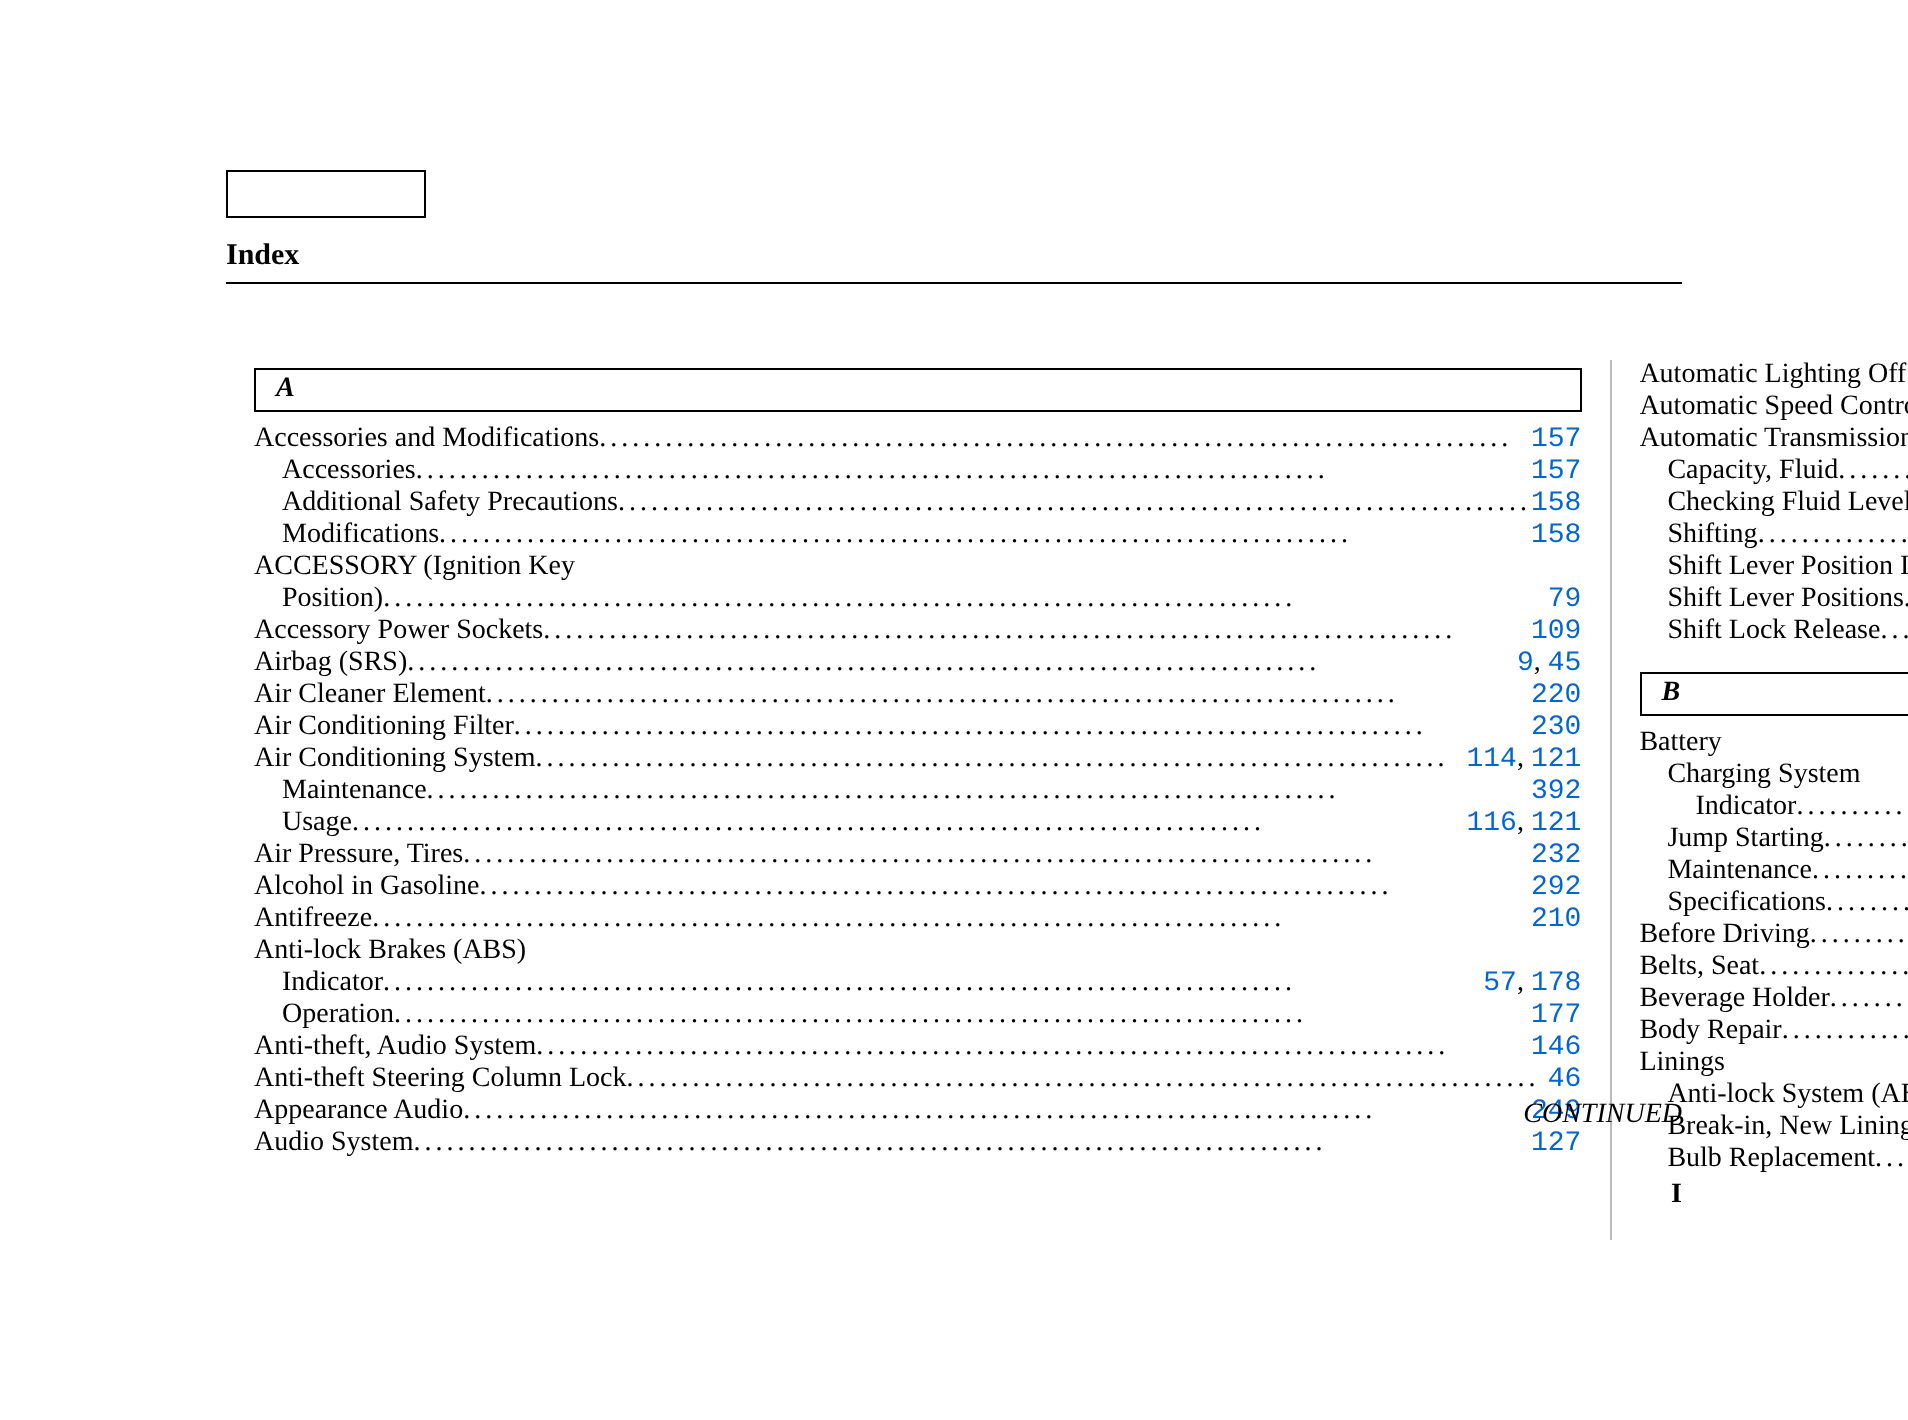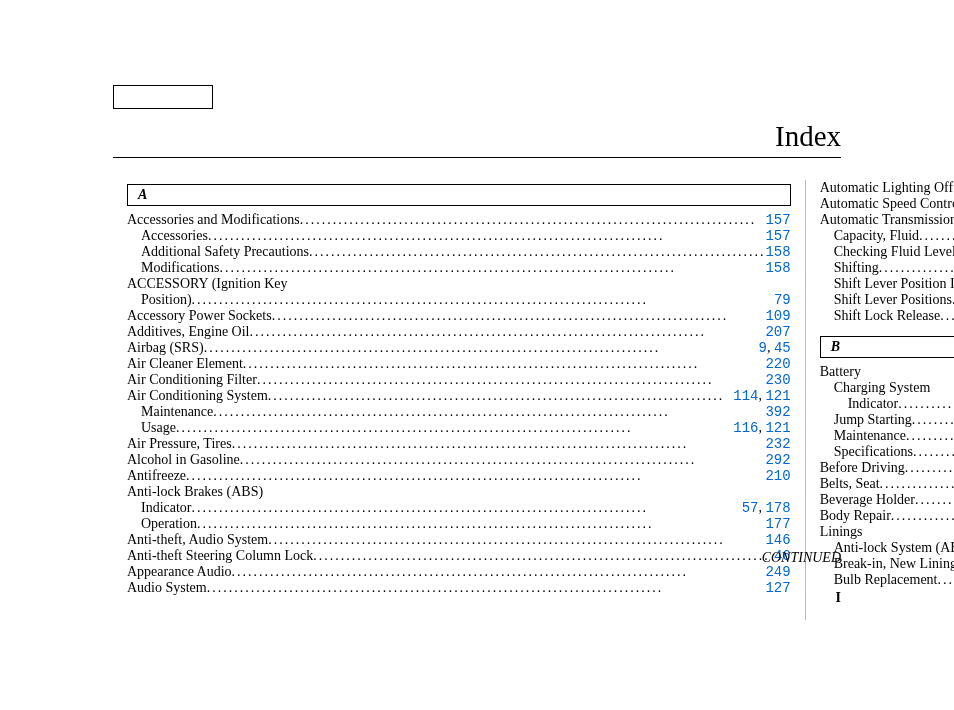--- a/index.html
+++ b/index.html
@@ -31,9 +31,9 @@
     right: 113px;
   }
   .title {
-    text-align: right;
-    font-weight: normal;
-    font-size: 29px;
+    text-align: left;
+    font-weight: bold;
+    font-size: 15px;
     padding-bottom: 4px;
   }
   .rule {

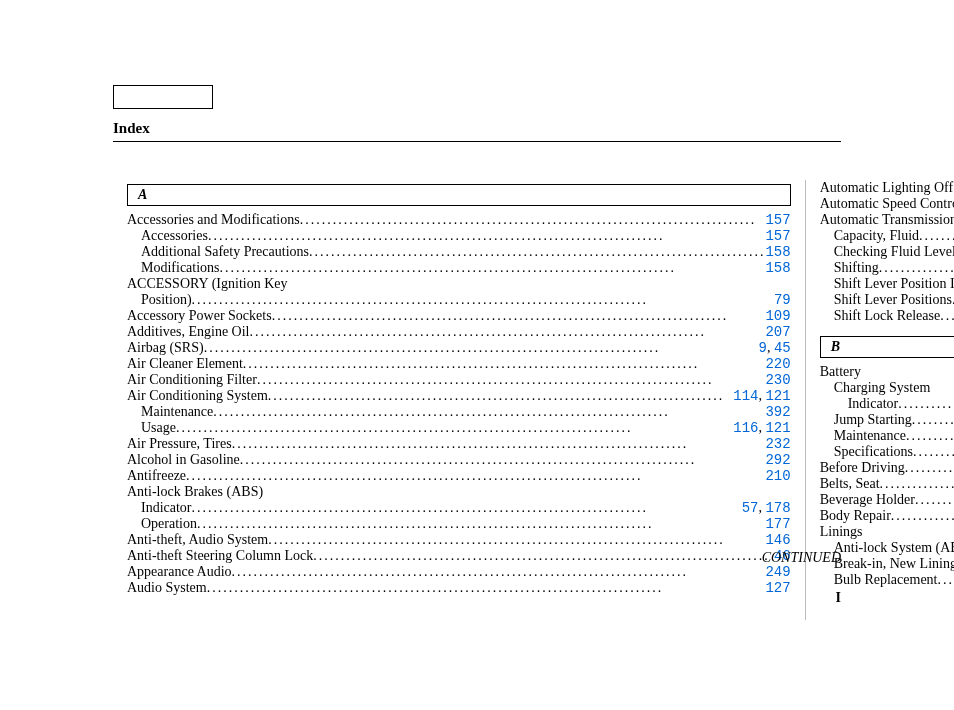--- a/index.html
+++ b/index.html
@@ -160,11 +160,6 @@
           <span class="pgs"><span class="pg">109</span></span>
         </div>
         <div class="line e0">
-          <span class="lbl">Additives, Engine Oil</span>
-          <span class="dots"></span>
-          <span class="pgs"><span class="pg">207</span></span>
-        </div>
-        <div class="line e0">
           <span class="lbl">Airbag (SRS)</span>
           <span class="dots"></span>
           <span class="pgs"><span class="pg">9</span><span class="sep">, </span><span class="pg">45</span></span>

